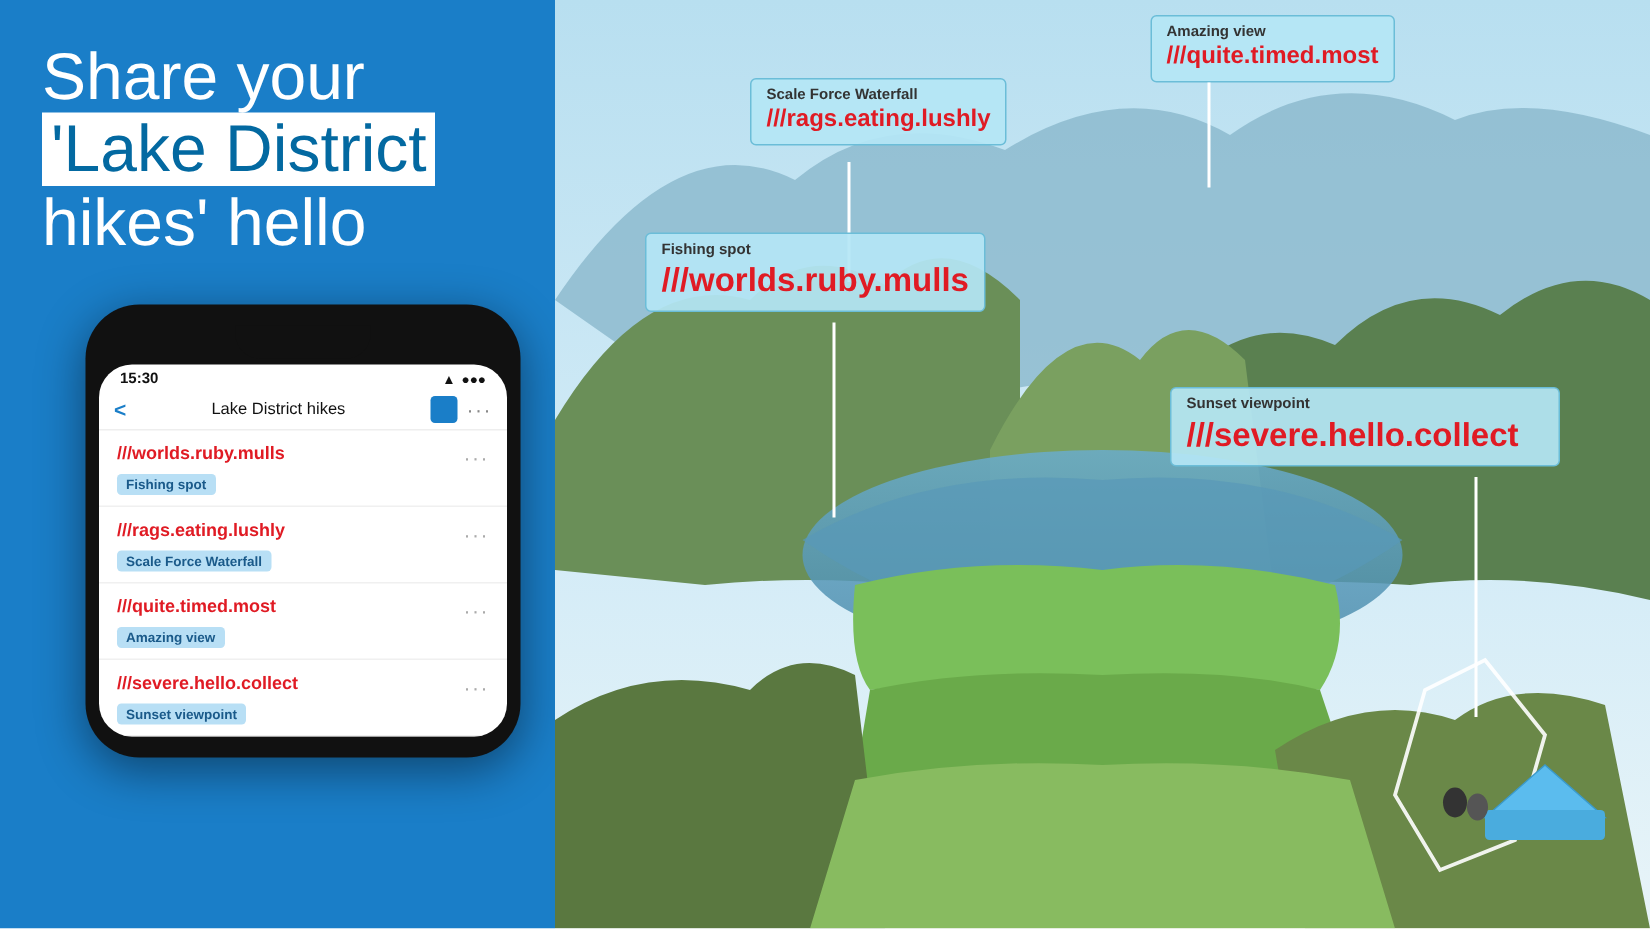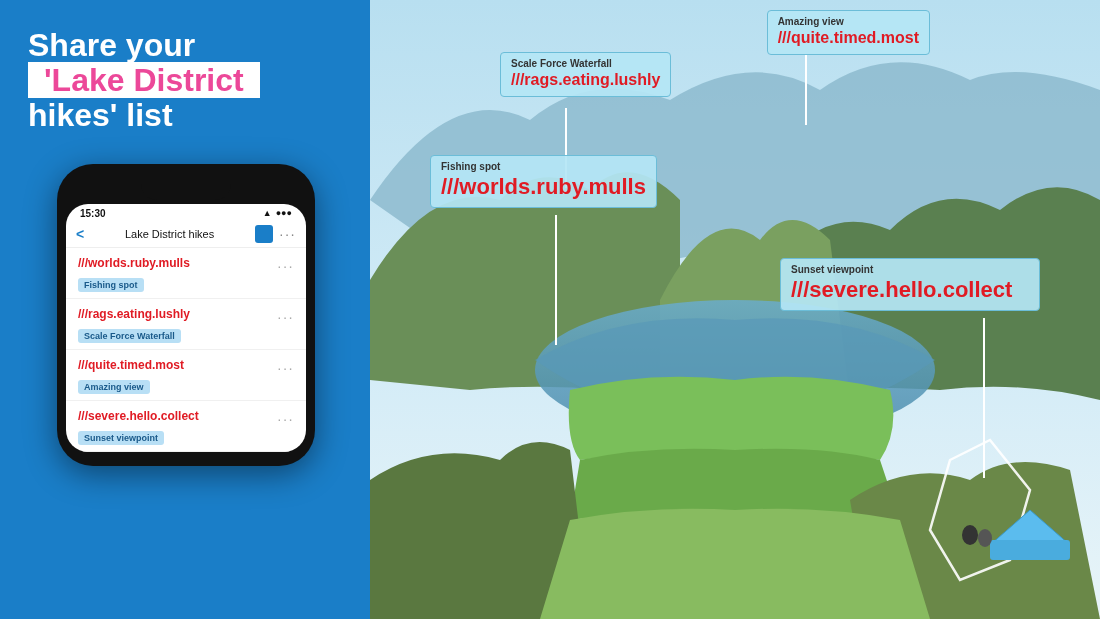--- a/index.html
+++ b/index.html
@@ -26,8 +26,8 @@
 
     .headline {
       color: #fff;
-      font-size: 32px;
-      font-weight: 700;
+      font-size: 44px;
+      font-weight: 400;
       line-height: 1.1;
       margin-bottom: 20px;
     }

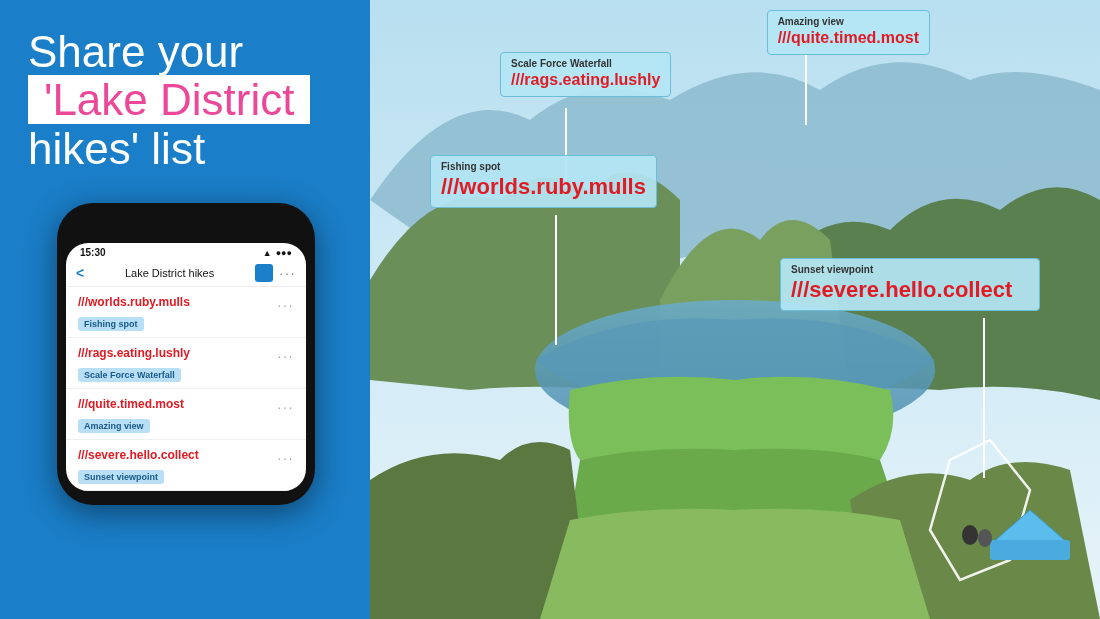--- a/index.html
+++ b/index.html
@@ -33,8 +33,8 @@
     }
     .headline .highlight {
       background: #fff;
-      color: #ec4899;
-      padding: 0 16px;
+      color: #0369a1;
+      padding: 0 6px;
       display: inline;
       font-style: normal;
     }

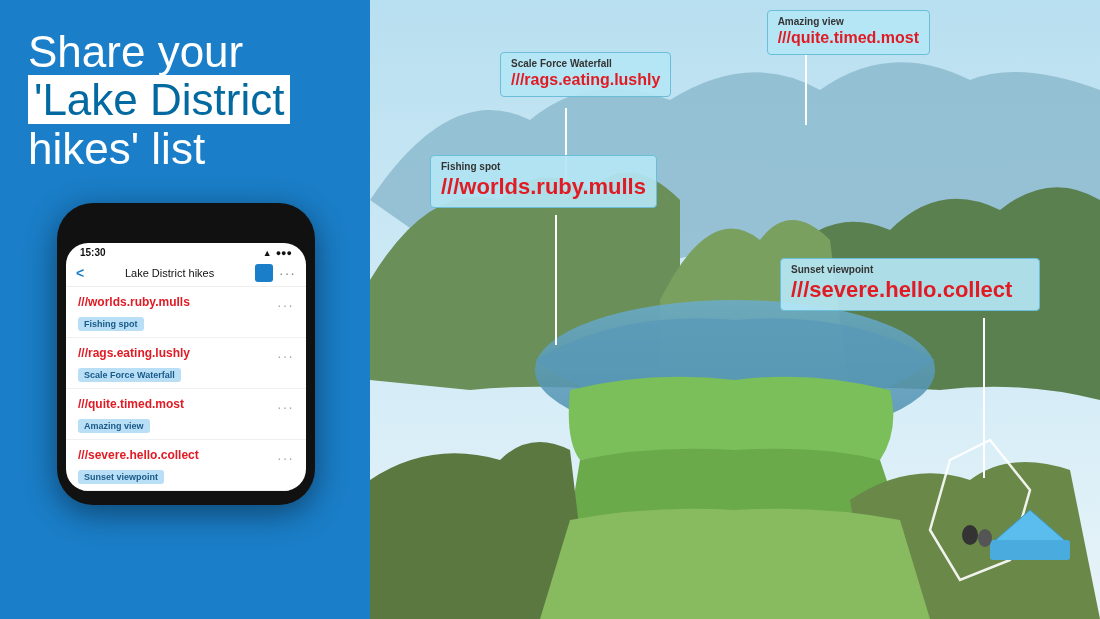--- a/index.html
+++ b/index.html
@@ -227,7 +227,7 @@
   <div class="headline">
     <span>Share your</span><br>
     <span class="highlight"><span>'Lake District</span></span><br>
-    <span>hikes' list</span>
+    <span>hikes' hello</span>
   </div>
 
   <div class="phone-wrapper">

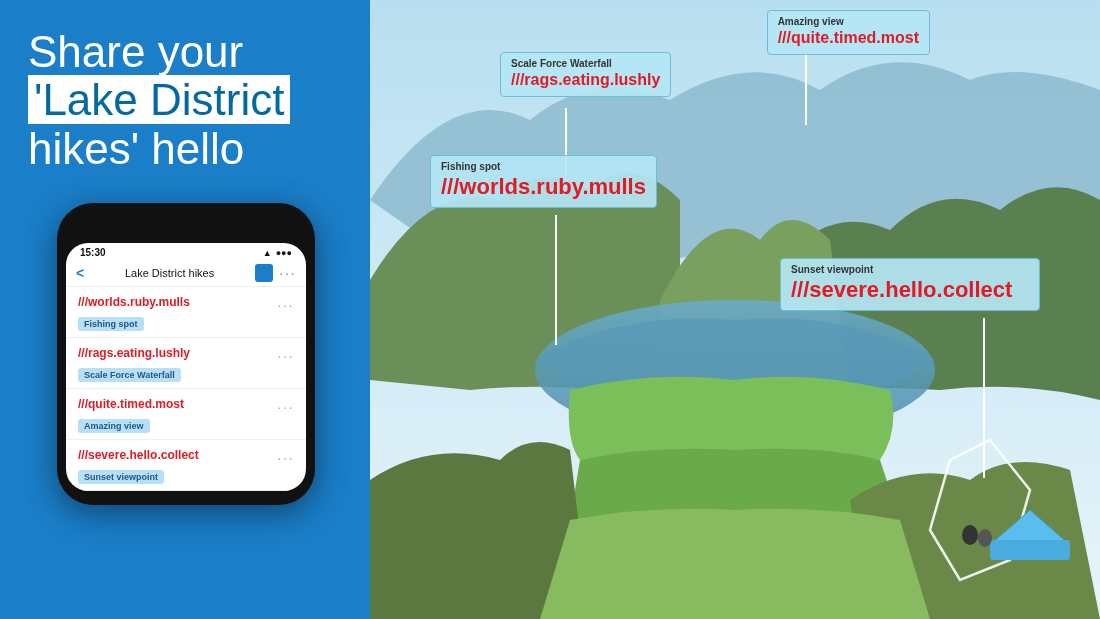--- a/index.html
+++ b/index.html
@@ -47,7 +47,7 @@
       position: relative;
     }
     .phone {
-      width: 258px;
+      width: 290px;
       background: #111;
       border-radius: 36px;
       padding: 14px 4px 14px 4px;

